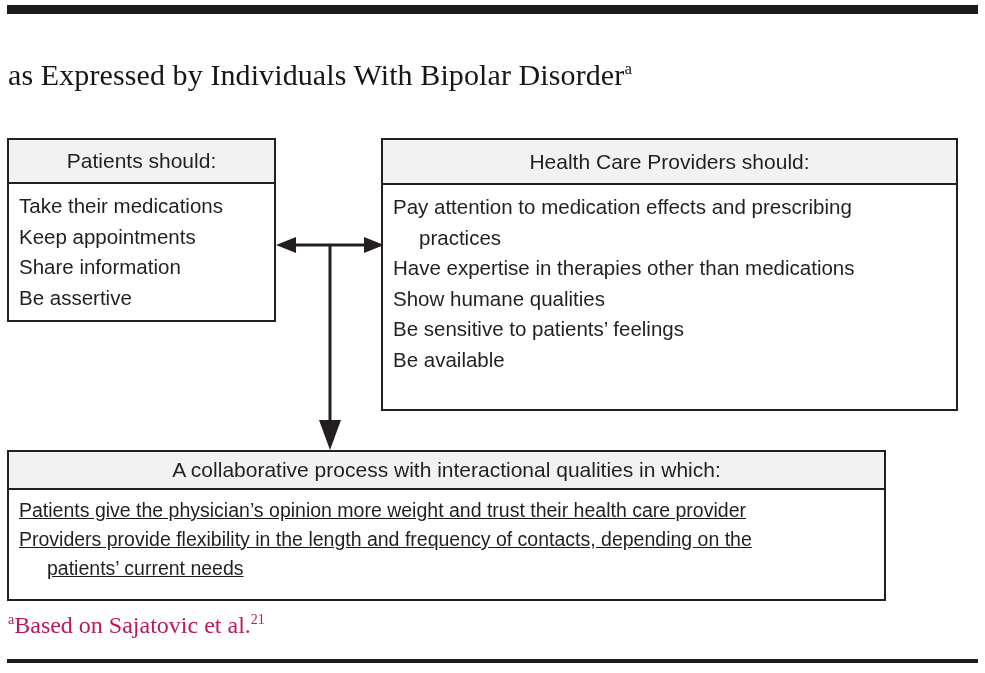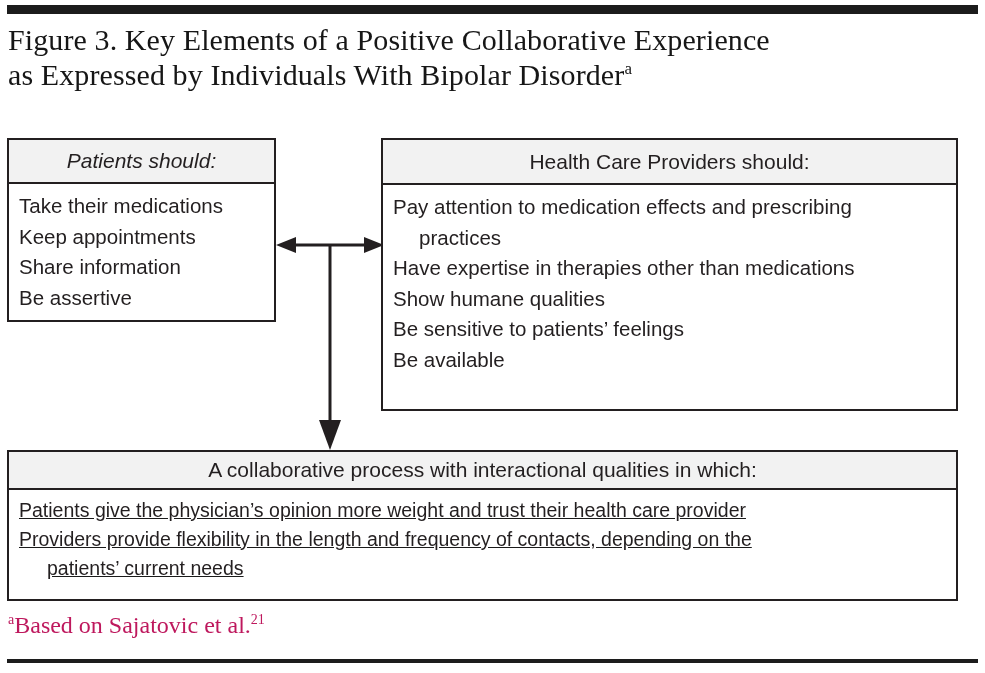--- a/index.html
+++ b/index.html
@@ -142,7 +142,7 @@
 <div class="rule-top"></div>
 
 <div class="figure-title">
-  <span>Figure 3. Key Elements of a Positive Collaborative Experience</span><br>
+  <br>
   <span>as Expressed by Individuals With Bipolar Disorder</span><sup>a</sup>
 </div>
 

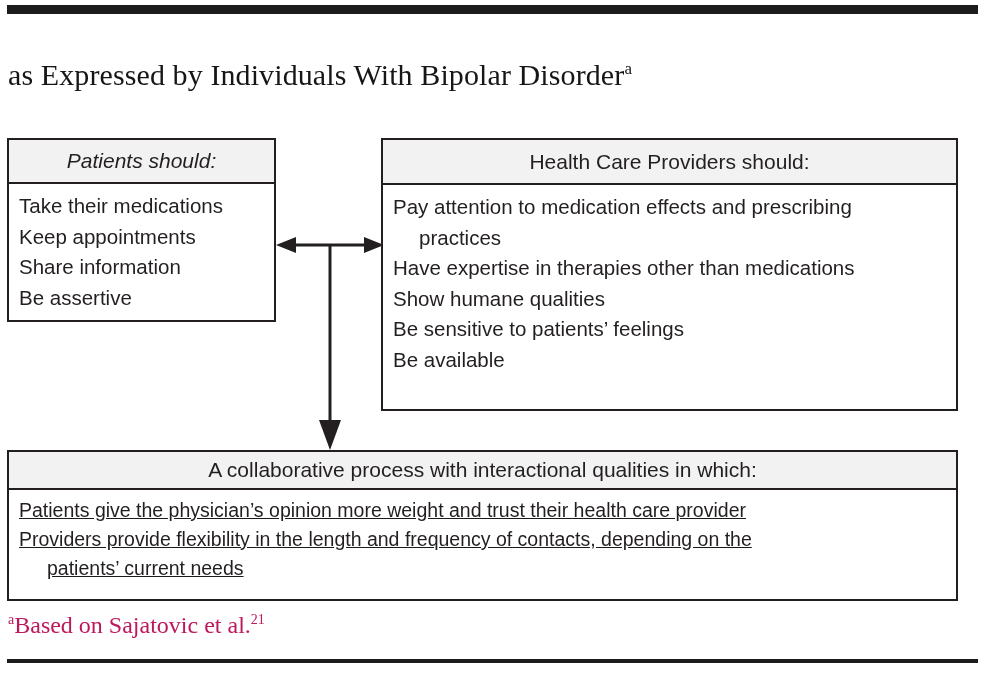--- a/index.html
+++ b/index.html
@@ -90,7 +90,7 @@
     width: 269px;
     height: 184px;
   }
-  #box-patients .box-header { height: 44px; font-style: italic; }
+  #box-patients .box-header { height: 44px; }
 
   #box-providers {
     left: 381px;

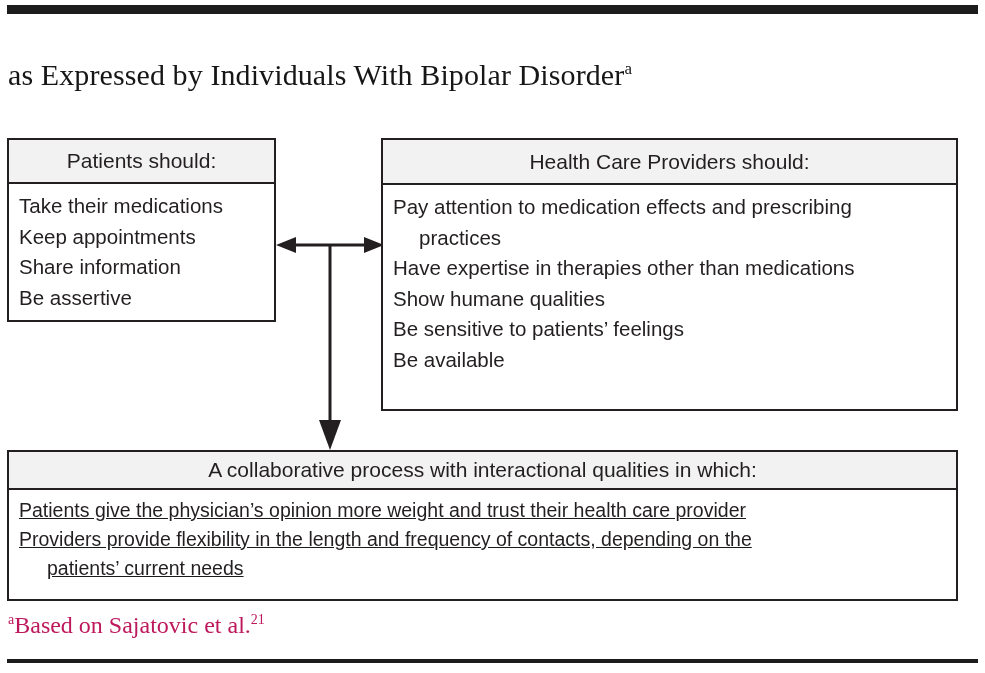--- a/index.html
+++ b/index.html
@@ -103,7 +103,7 @@
   #box-process {
     left: 7px;
     top: 450px;
-    width: 951px;
+    width: 879px;
     height: 151px;
   }
   #box-process .box-header { height: 38px; font-size: 21px; }

